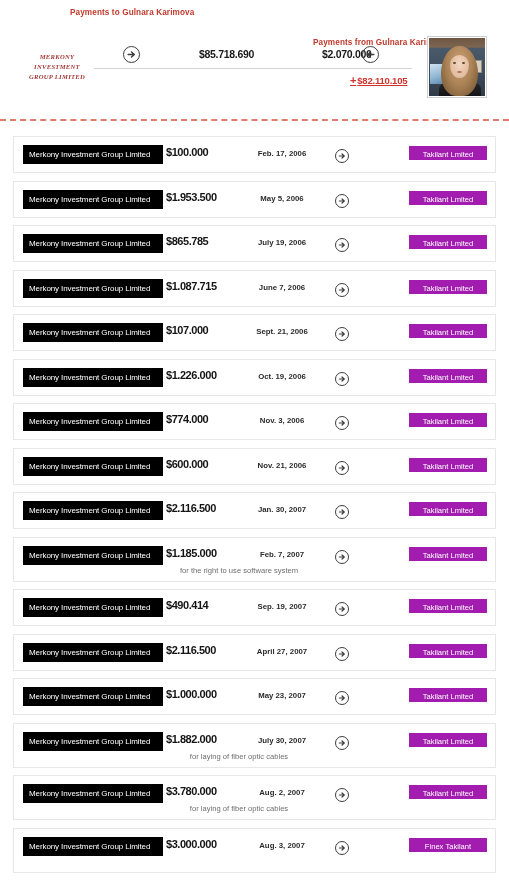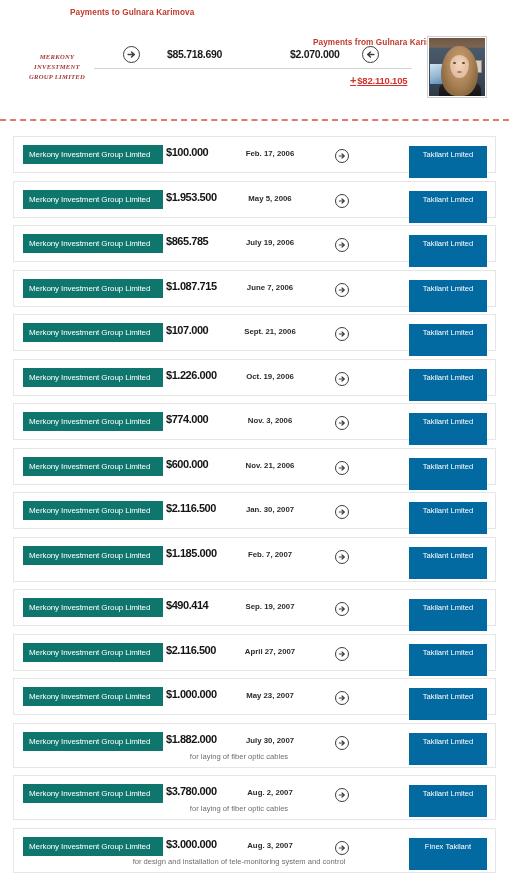--- a/index.html
+++ b/index.html
@@ -75,6 +75,7 @@
     color: #1a1a1a;
     letter-spacing: -0.3px;
     white-space: nowrap;
+    margin-left: 32px;
   }
   .flow-amount.out  { left: 167px; }
   .flow-amount.in   { left: 290px; }

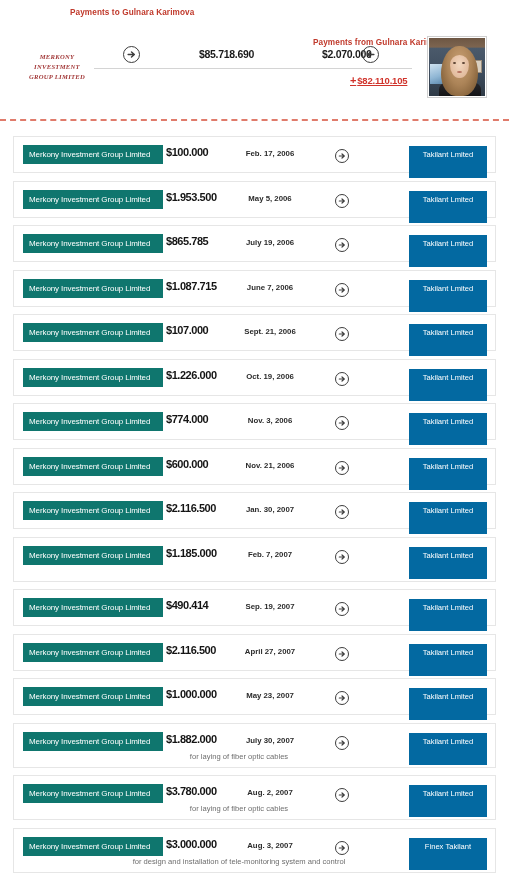--- a/index.html
+++ b/index.html
@@ -166,7 +166,7 @@
     position: absolute;
     left: 9px; top: 8px;
     width: 140px; height: 19px;
-    background: #0f766e;
+    background: #000000;
     color: #ffffff;
     font-size: 8px;
     line-height: 19px;

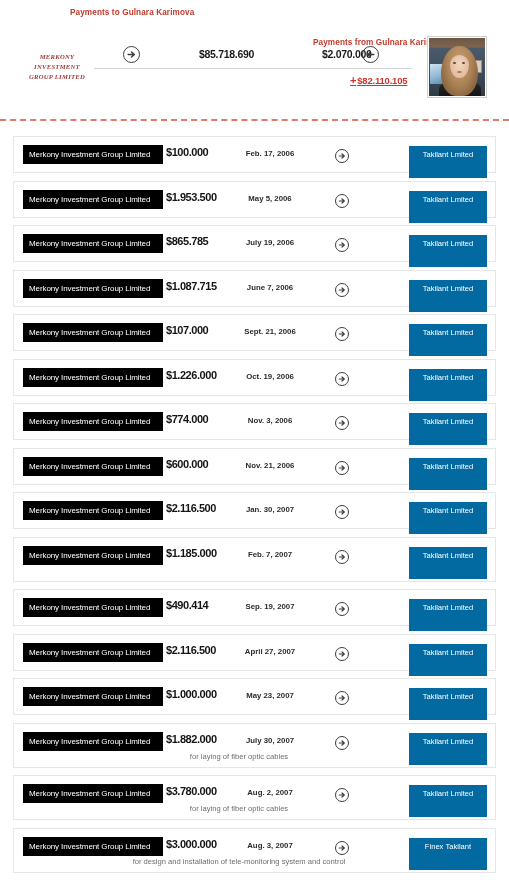--- a/index.html
+++ b/index.html
@@ -188,7 +188,7 @@
 
   .tx-date {
     position: absolute;
-    left: 200px; top: 12px;
+    left: 212px; top: 12px;
     width: 112px;
     text-align: center;
     font-size: 7.8px;

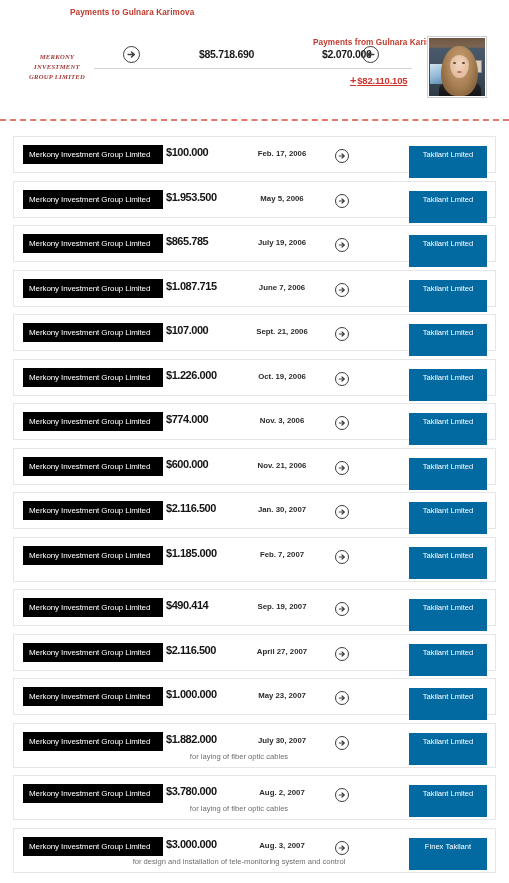--- a/index.html
+++ b/index.html
@@ -220,8 +220,8 @@
     position: absolute;
     right: 8px; top: 9px;
     min-width: 78px;
-    height: 32px;
-    background: #0369a1;
+    height: 14px;
+    background: #a21caf;
     color: #ffffff;
     font-size: 7.6px;
     line-height: 18px;

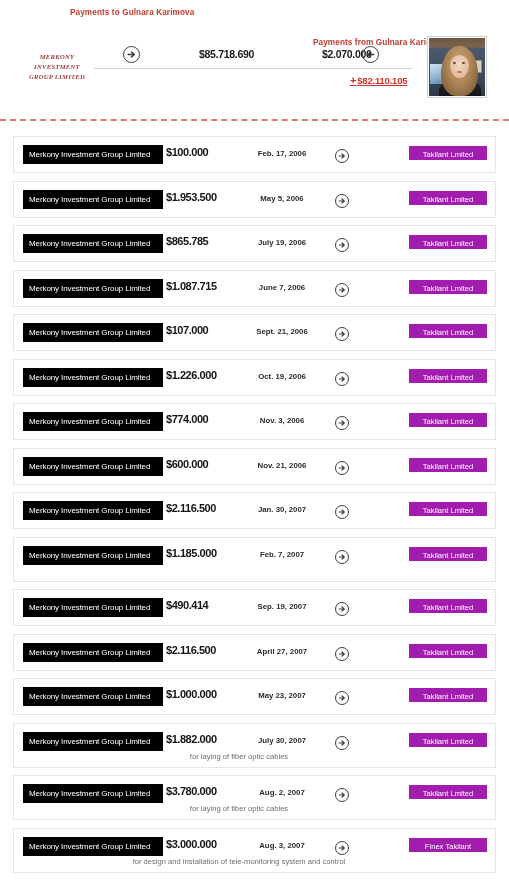--- a/index.html
+++ b/index.html
@@ -384,6 +384,7 @@
       <div class="tx-sender">Merkony Investment Group Limited</div>
       <div class="tx-amount">$1.185.000</div>
       <div class="tx-date">Feb. 7, 2007</div>
+      <div class="tx-note">for the right to use software system</div>
       <div class="tx-arrow">
         <svg viewBox="0 0 20 20">
           <path d="M5.5 10 H13 M10 6.6 L13.8 10 L10 13.4" fill="none" stroke="#3d3d3d" stroke-width="2" stroke-linecap="round" stroke-linejoin="round"></path>

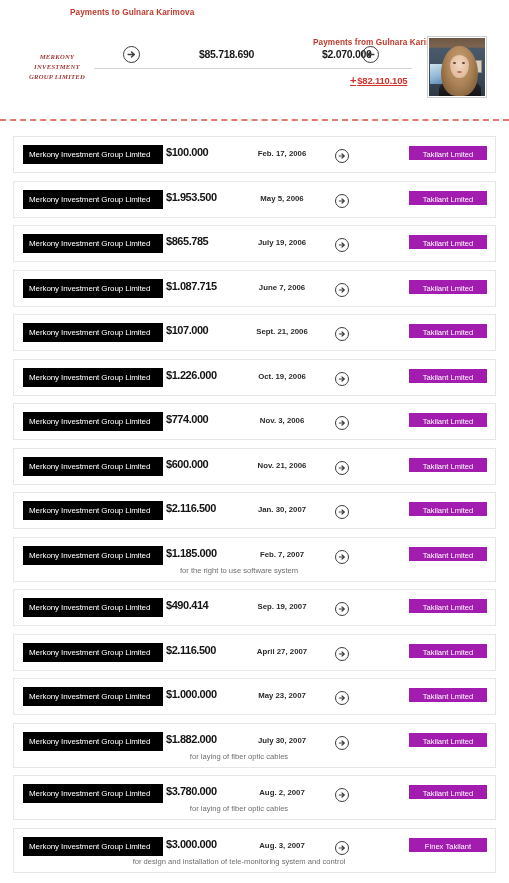--- a/index.html
+++ b/index.html
@@ -453,7 +453,6 @@
       <div class="tx-sender">Merkony Investment Group Limited</div>
       <div class="tx-amount">$3.000.000</div>
       <div class="tx-date">Aug. 3, 2007</div>
-      <div class="tx-note">for design and installation of tele-monitoring system and control</div>
       <div class="tx-arrow">
         <svg viewBox="0 0 20 20">
           <path d="M5.5 10 H13 M10 6.6 L13.8 10 L10 13.4" fill="none" stroke="#3d3d3d" stroke-width="2" stroke-linecap="round" stroke-linejoin="round"></path>

